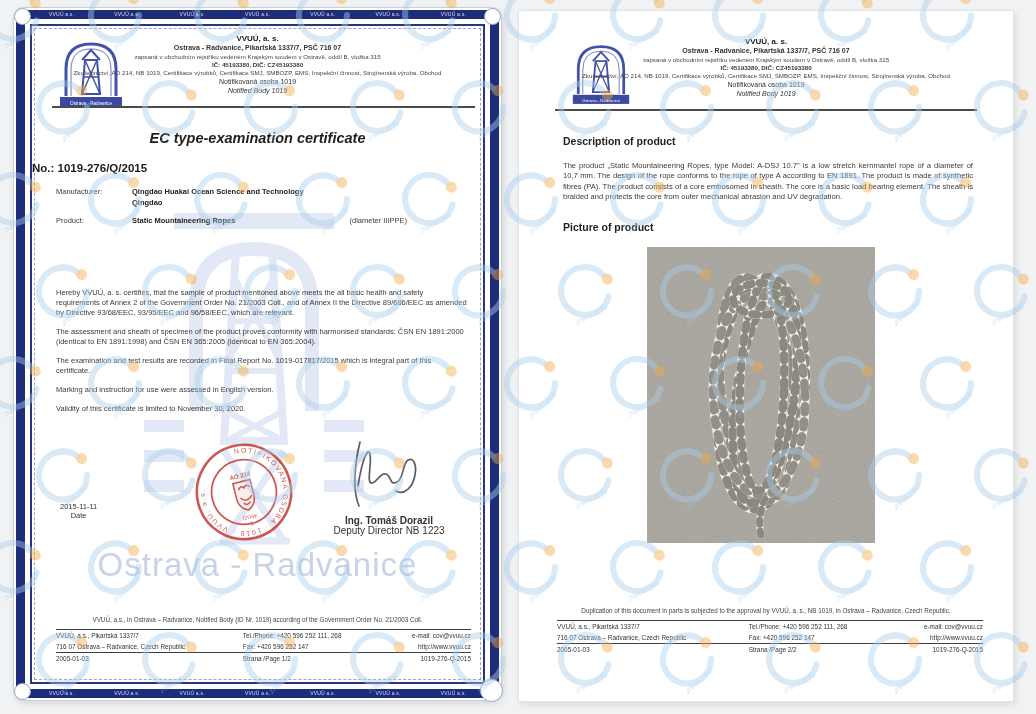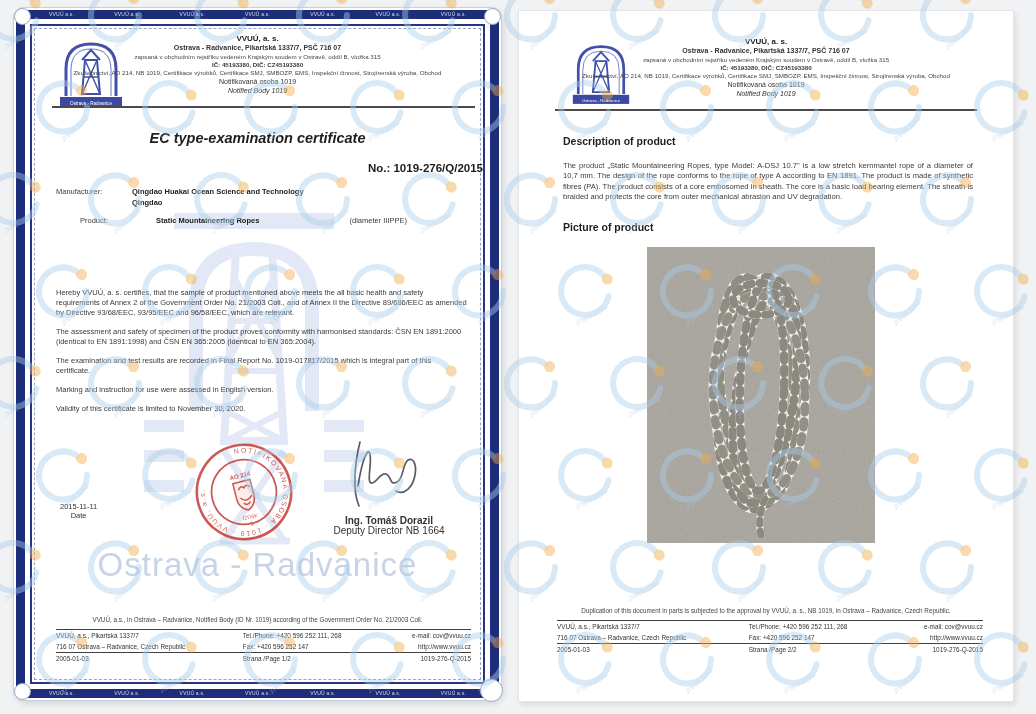--- a/index.html
+++ b/index.html
@@ -40,7 +40,7 @@
     font-style:italic;color:#1e1e1e;z-index:1;}
   .subtitle{position:absolute;left:50%;transform:translateX(-50%);width:372px;text-align:center;
     font-family:"Liberation Serif",serif;font-style:italic;font-size:7.3px;line-height:9.5px;color:#333;z-index:1;}
-  .certno{position:absolute;left:0;right:0;text-align:right;font-size:11.5px;font-weight:bold;color:#1c1c1c;z-index:1;}
+  .certno{position:absolute;left:0;right:0;text-align:left;font-size:11.5px;font-weight:bold;color:#1c1c1c;z-index:1;}
   .fields{position:absolute;left:24px;right:16px;font-size:7.5px;color:#3b3b3b;z-index:1;}
   .frow{display:flex;line-height:11px;}
   .flabel{width:76px;flex:none;}

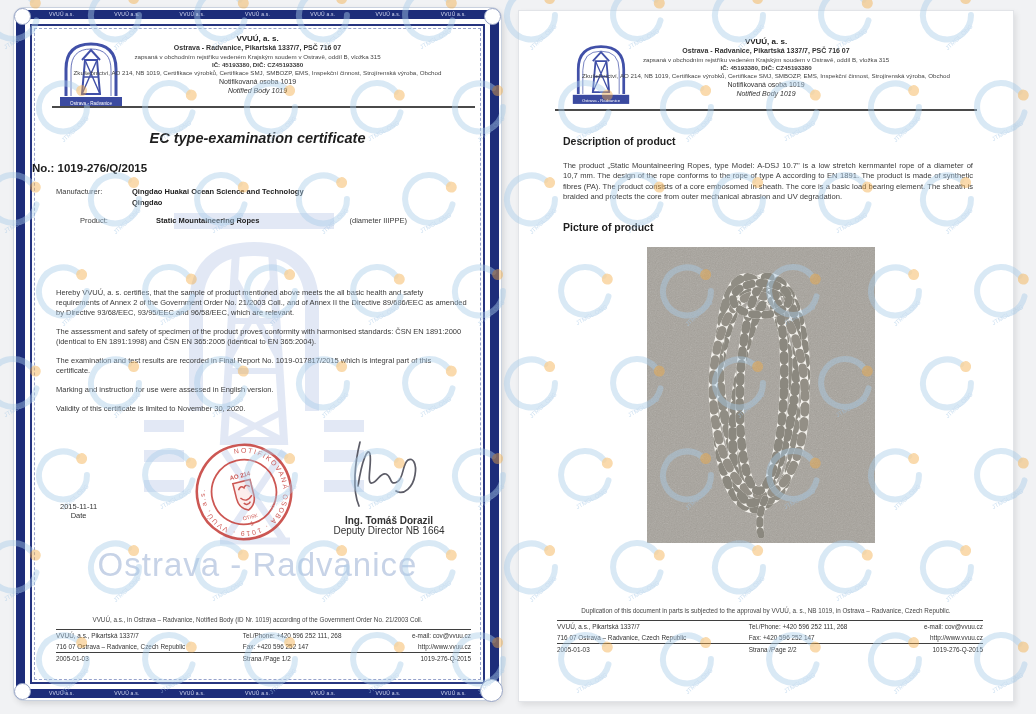--- a/index.html
+++ b/index.html
@@ -711,7 +711,7 @@
             <div class="flabel"></div>
             <div class="fval">Qingdao</div>
           </div>
-        <div class="frow" style="margin-top:7px;position:relative;margin-left:24px;">
+        <div class="frow" style="margin-top:7px;position:relative;">
           <div class="flabel">Product:</div>
           <div class="fval">Static Mountaineering Ropes</div>
           <div class="catnote">(diameter IIIPPE)</div>

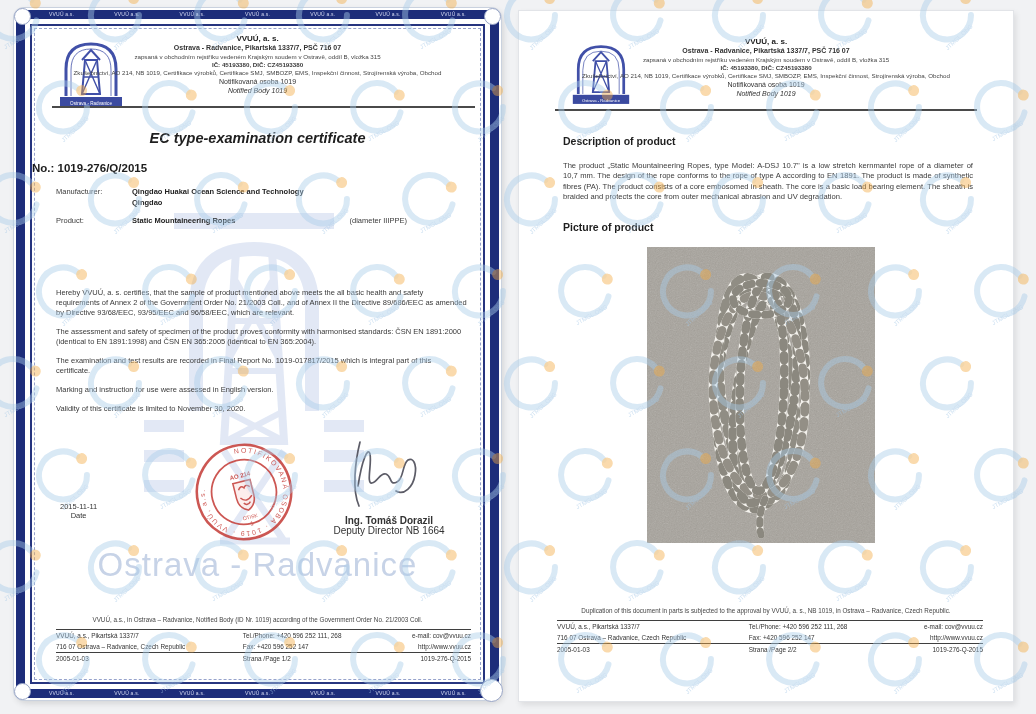--- a/index.html
+++ b/index.html
@@ -720,7 +720,7 @@
 
       <div class="paras" style="top:262px;">
         <p class="para">Hereby VVUÚ, a. s. certifies, that the sample of product mentioned above meets the all basic health and safety requirements of Annex 2 of the Government Order No. 21/2003 Coll., and of Annex II the Directive 89/686/EEC as amended by Directive 93/68/EEC, 93/95/EEC and 96/58/EEC, which are relevant.</p>
-        <p class="para">The assessment and safety of specimen of the product proves conformity with harmonised standards: ČSN EN 1891:2000 (identical to EN 1891:1998) and ČSN EN 365:2005 (identical to EN 365:2004).</p>
+        <p class="para">The assessment and sheath of specimen of the product proves conformity with harmonised standards: ČSN EN 1891:2000 (identical to EN 1891:1998) and ČSN EN 365:2005 (identical to EN 365:2004).</p>
         <p class="para">The examination and test results are recorded in Final Report No. 1019-017817/2015 which is integral part of this certificate.</p>
         <p class="para">Marking and instruction for use were assessed in English version.</p>
         <p class="para">Validity of this certificate is limited to November 30, 2020.</p>

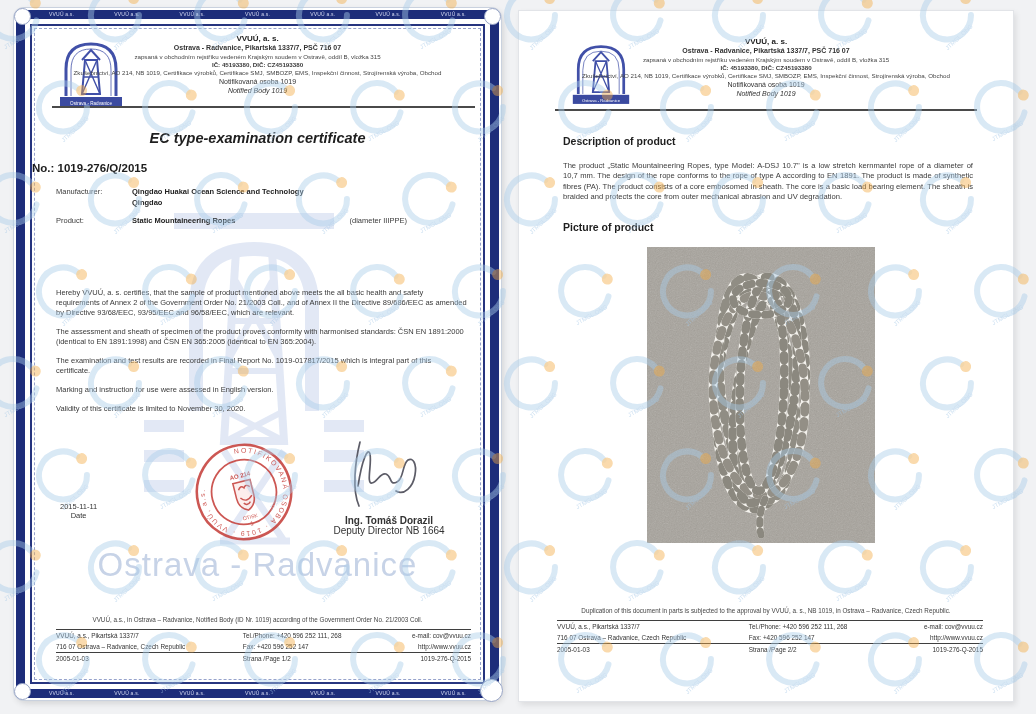--- a/index.html
+++ b/index.html
@@ -757,7 +757,7 @@
       </svg>
       <div class="signer" style="left:282px;top:490px;width:150px;">
         <div class="nm">Ing. Tomáš Dorazil</div>
-        <div>Deputy Director NB 1664</div>
+        <div>Deputy Director NB 1223</div>
       </div>
 
       <div class="bigwm" style="top:520px;">Ostrava - Radvanice</div>

